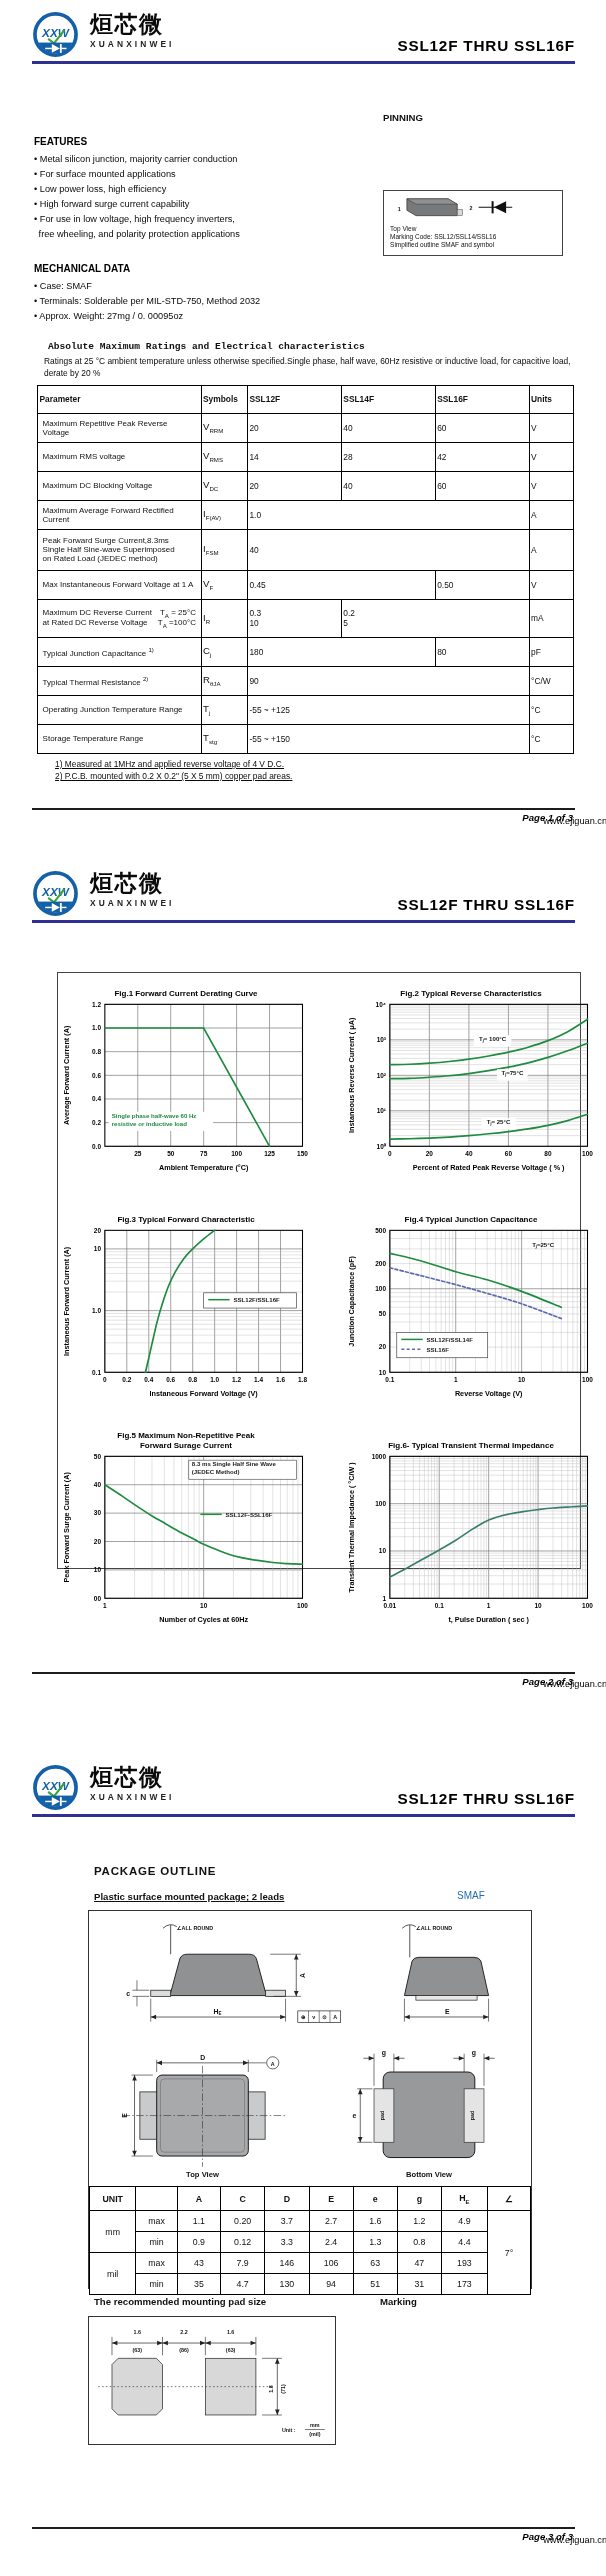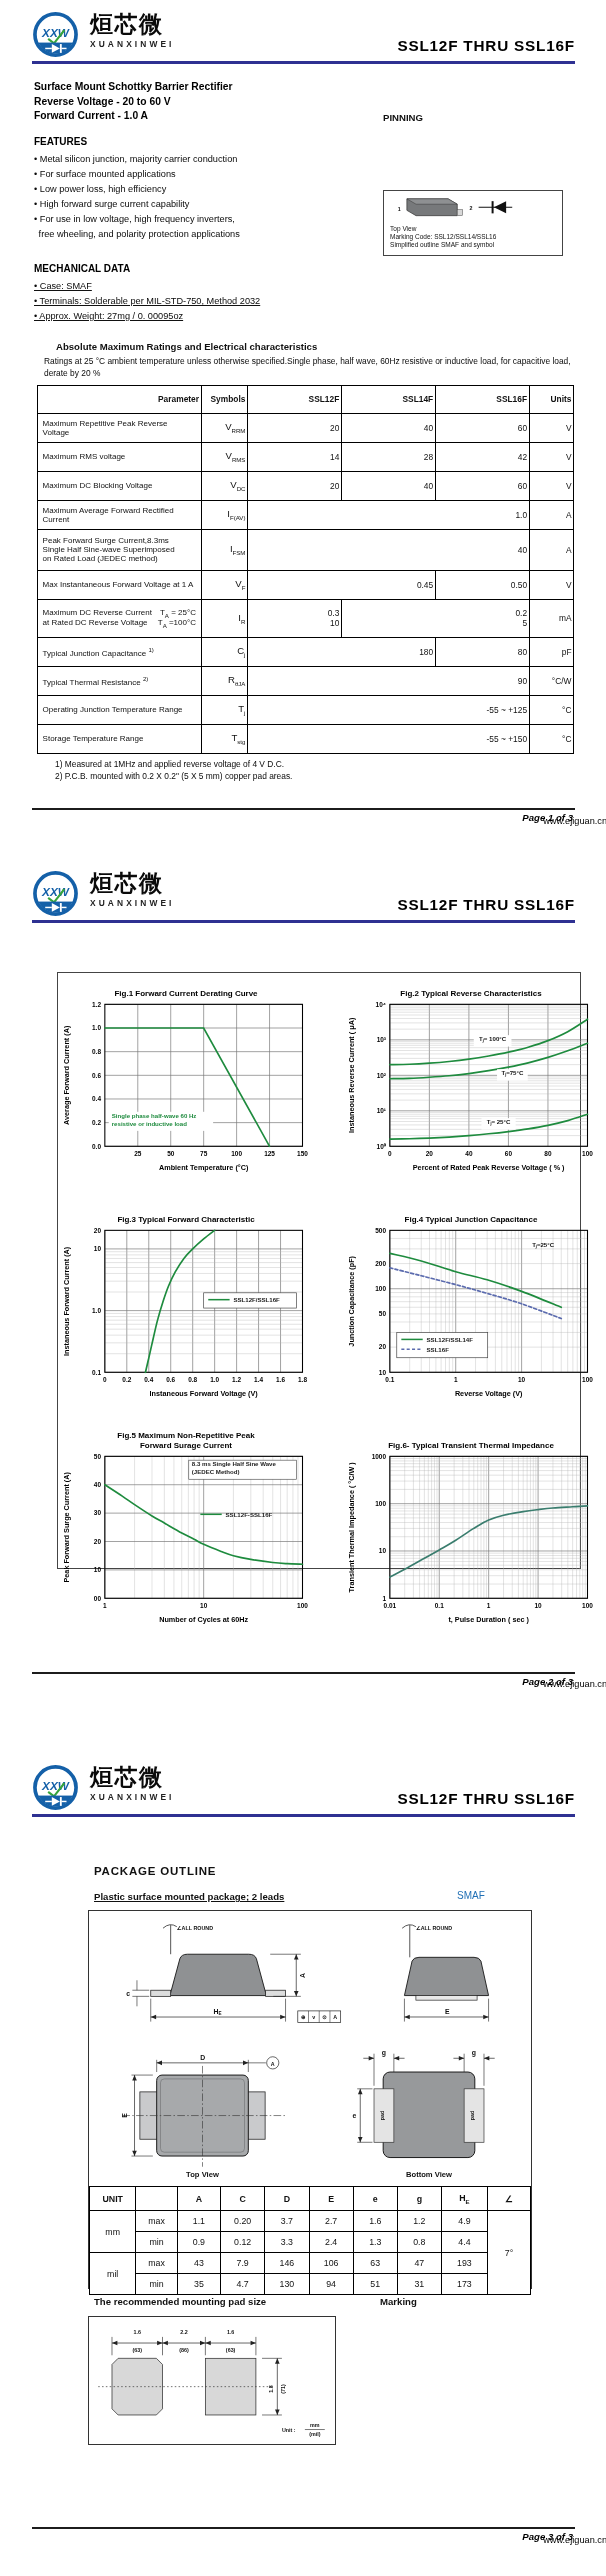--- a/index.html
+++ b/index.html
@@ -109,11 +109,6 @@
     <div class="hdr-rule"></div>
   </header>
 
-  <div class="abs intro" style="left:34px;top:80px;">
-    <div>Surface Mount Schottky Barrier Rectifier</div>
-    <div>Reverse Voltage - 20 to 60 V</div>
-    <div>Forward Current - 1.0 A</div>
-  </div>
 
   <div class="abs pin-title" style="left:383px;top:112px;">PINNING</div>
 

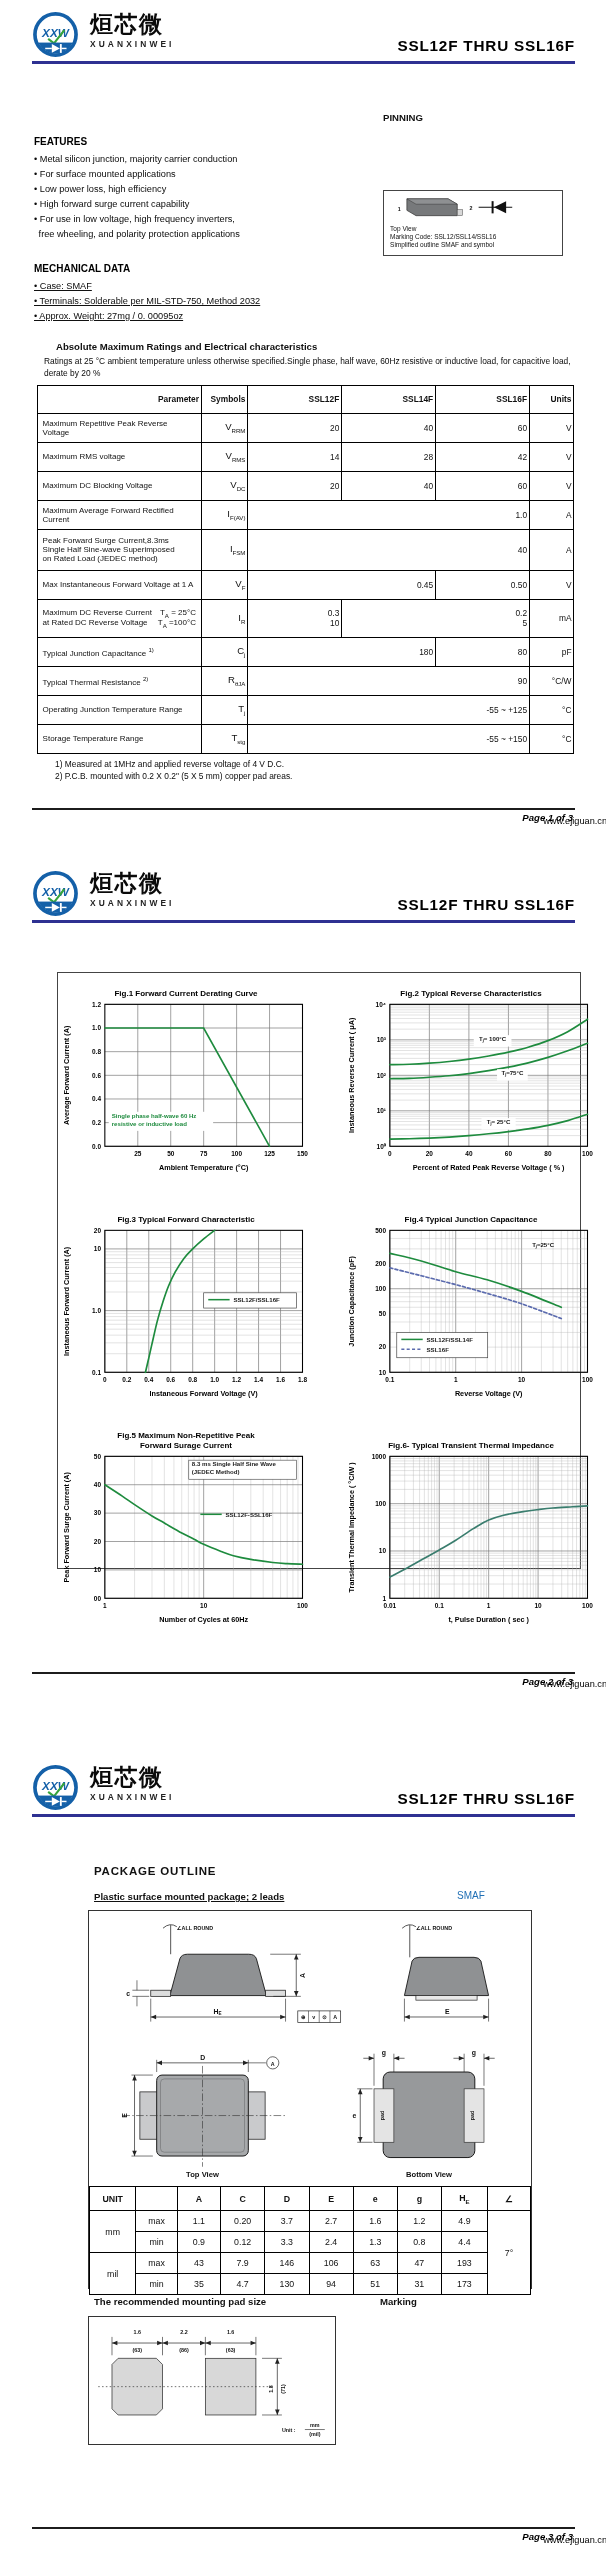--- a/index.html
+++ b/index.html
@@ -141,7 +141,7 @@
   </div>
 
   <div class="abs sec-h" style="left:34px;top:263px;">MECHANICAL DATA</div>
-  <div class="abs" style="left:34px;top:279px;width:344px;text-decoration:underline;">
+  <div class="abs" style="left:34px;top:279px;width:344px;">
     <div class="line12">• Case: SMAF</div>
     <div class="line12">• Terminals: Solderable per MIL-STD-750, Method 2032</div>
     <div class="line12">• Approx. Weight:  27mg / 0. 00095oz</div>

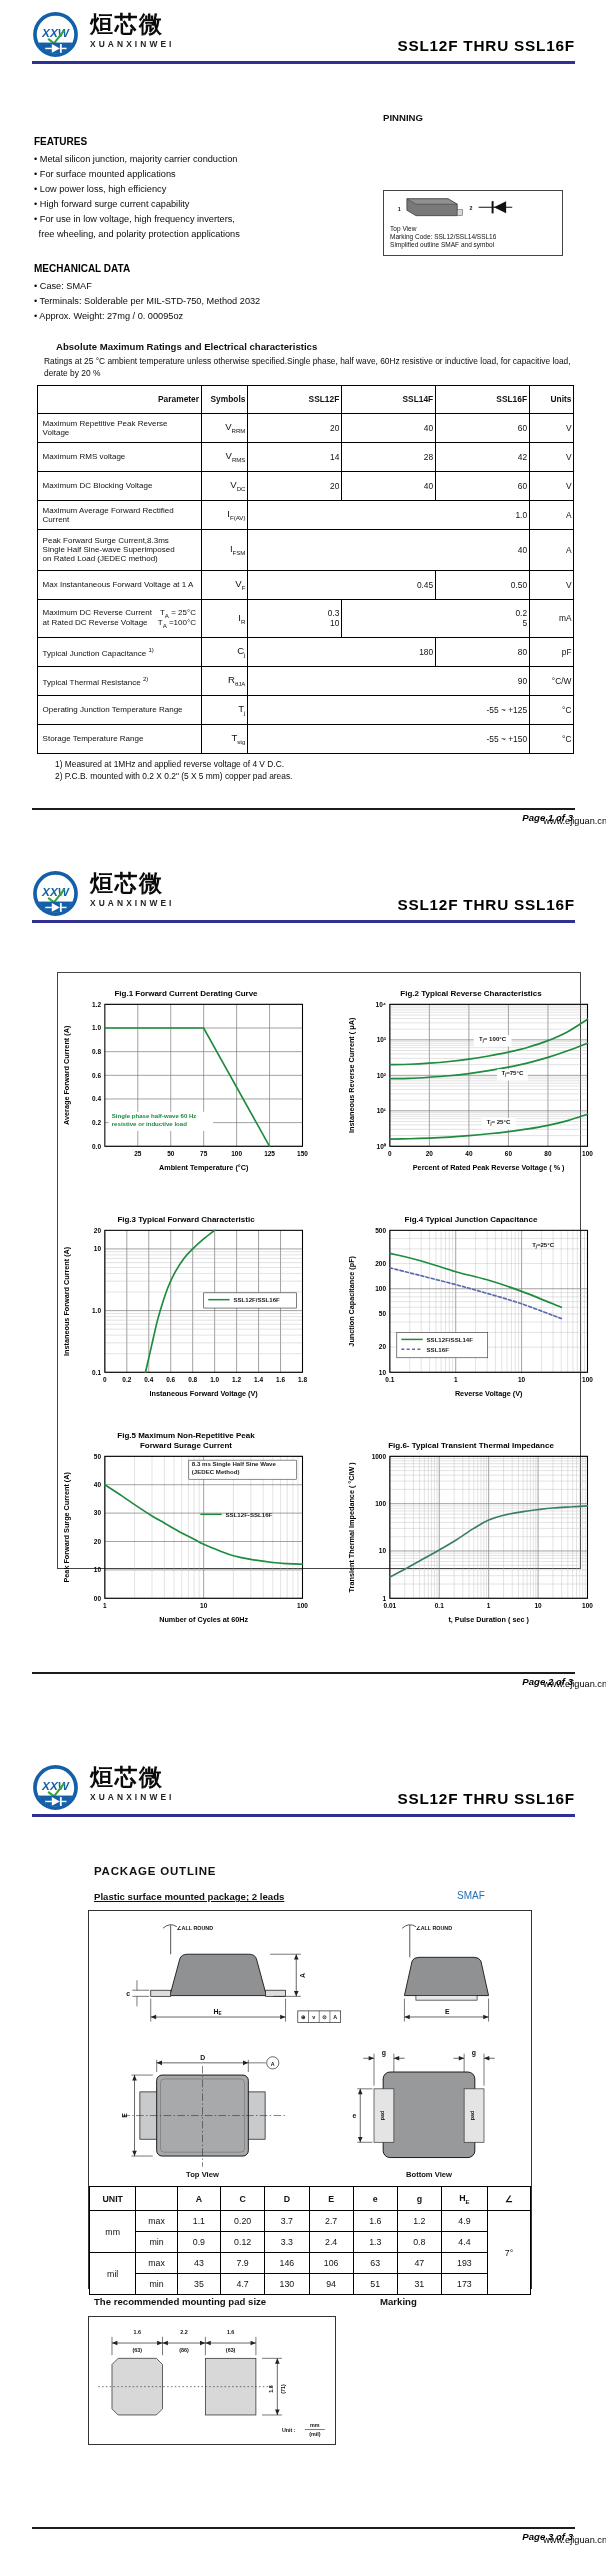--- a/index.html
+++ b/index.html
@@ -147,7 +147,7 @@
     <div class="line12">• Approx. Weight:  27mg / 0. 00095oz</div>
   </div>
 
-  <div class="abs" style="left:56px;top:341px;font-weight:700;font-size:9.6px;">Absolute Maximum Ratings and Electrical characteristics</div>
+  <div class="abs" style="left:48px;top:341px;font-weight:700;font-size:9.6px;font-family:Liberation Mono, monospace;">Absolute Maximum Ratings and Electrical characteristics</div>
   <div class="abs rnote" style="left:44px;top:356px;width:536px;">Ratings at 25 °C ambient temperature unless otherwise specified.Single phase, half wave, 60Hz resistive or inductive load, for capacitive load, derate by 20 %</div>
 
   <table class="abs rtable" style="left:37px;top:385px;">

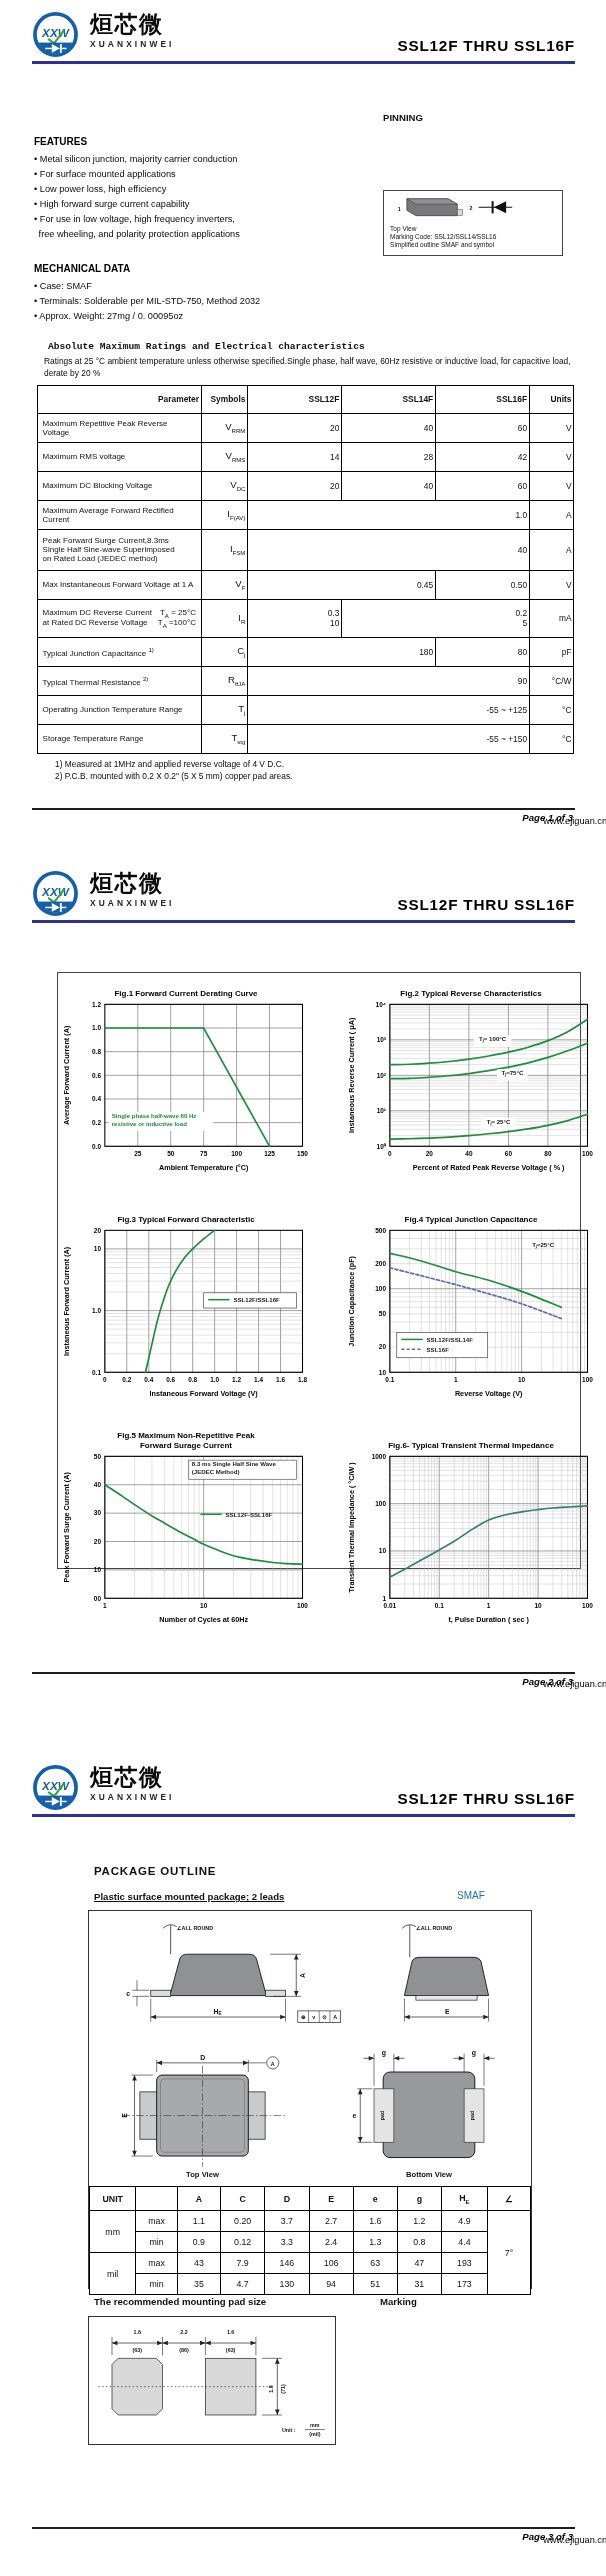--- a/index.html
+++ b/index.html
@@ -34,7 +34,7 @@
   
   .rnote{font-size:8.4px;line-height:11.5px;color:#0a0a0a;}
   .rtable{border-collapse:collapse;table-layout:fixed;width:537px;border:1.5px solid #000;background:#fff;}
-  .rtable td{border:0.8px solid #000;font-size:8.4px;text-align:right;vertical-align:middle;padding:0 1.5px;}
+  .rtable td{border:0.8px solid #000;font-size:8.4px;text-align:left;vertical-align:middle;padding:0 1.5px;}
   .rtable td.p{text-align:left;padding:0 4.6px;font-size:8px;}
   .rtable tr.hd td{font-weight:700;font-size:8.4px;}
   .rtable .sym{font-size:9.6px;}

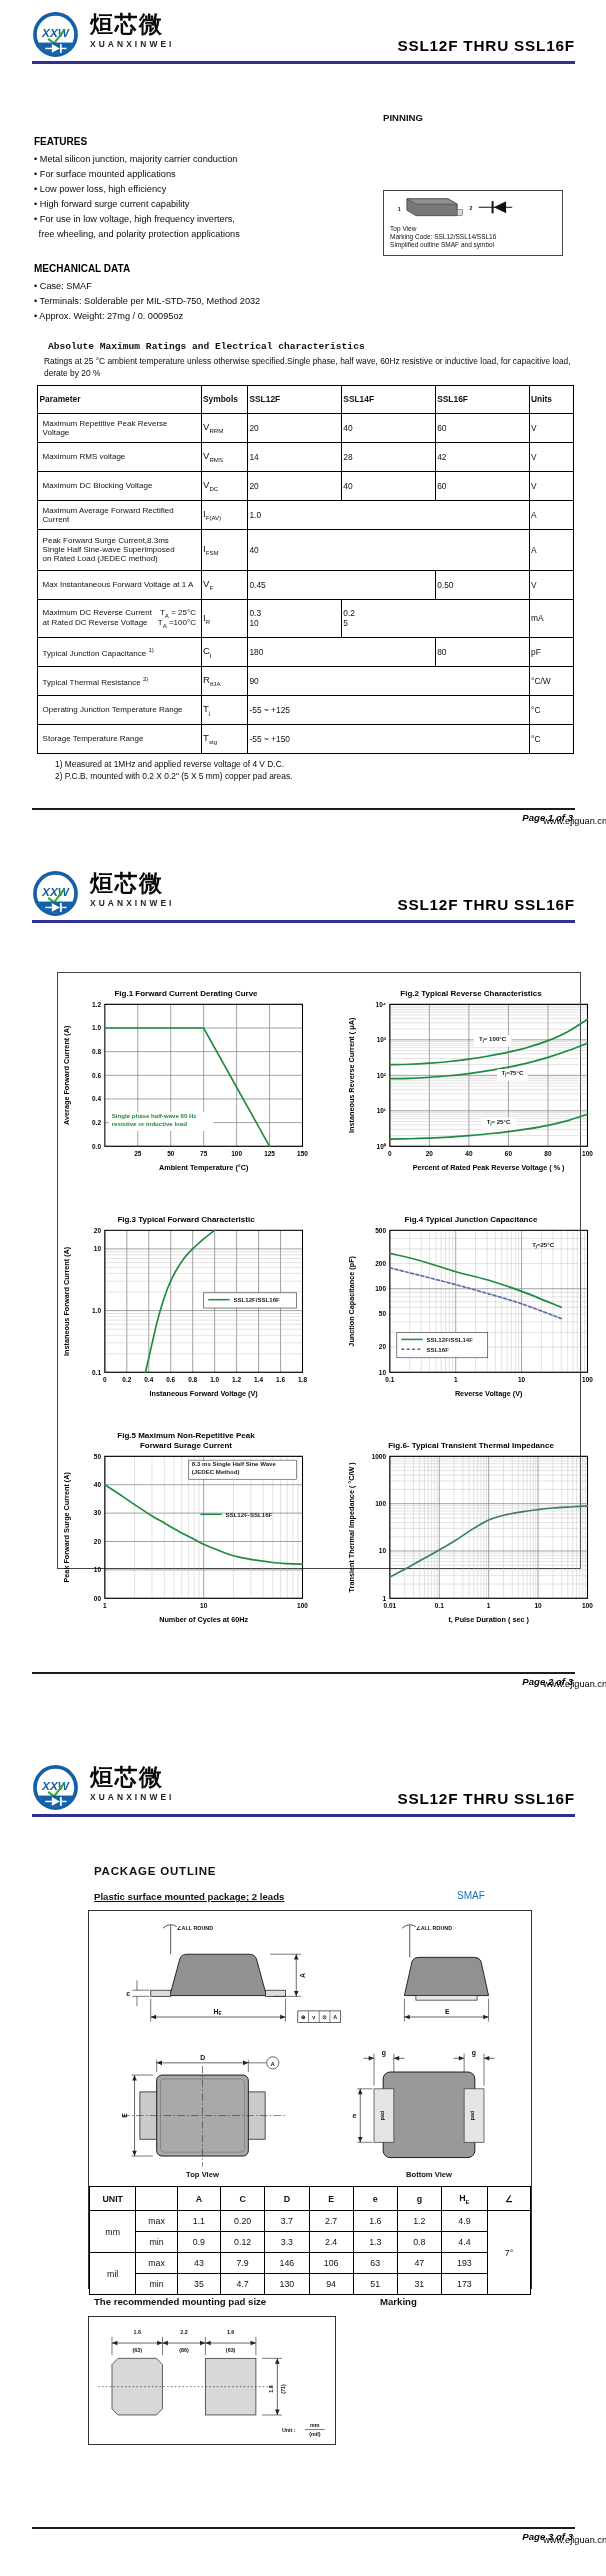--- a/index.html
+++ b/index.html
@@ -42,7 +42,7 @@
   .rtable sup{font-size:6.1px;}
   .h36{height:27.6px}.h38{height:29px}.h54{height:41px}.h50{height:38px}
   .cond{display:flex;justify-content:space-between;}
-  .fn{font-size:8.4px;line-height:12.2px;color:#0a0a0a;}
+  .fn{font-size:8.4px;line-height:12.2px;color:#0a0a0a;text-decoration:underline;}
   
   .frule{position:absolute;left:32px;width:543px;height:2.3px;background:#1c1c1c;}
   .fsite{position:absolute;left:0;width:607px;text-align:right;font-size:9.2px;color:#000;}

